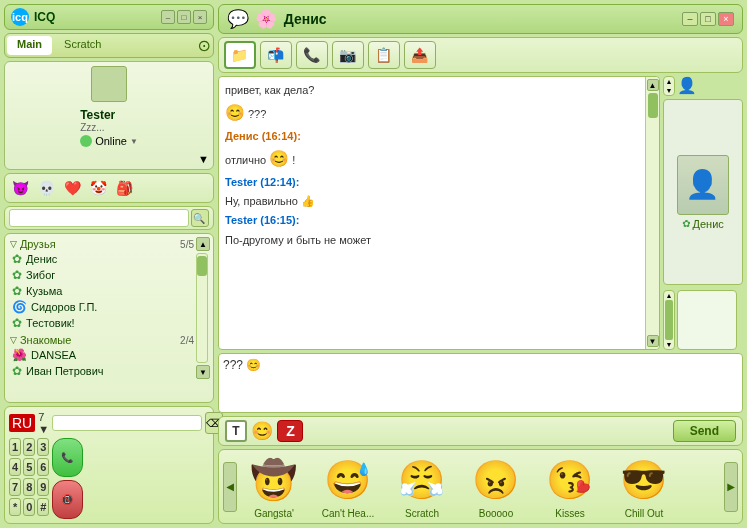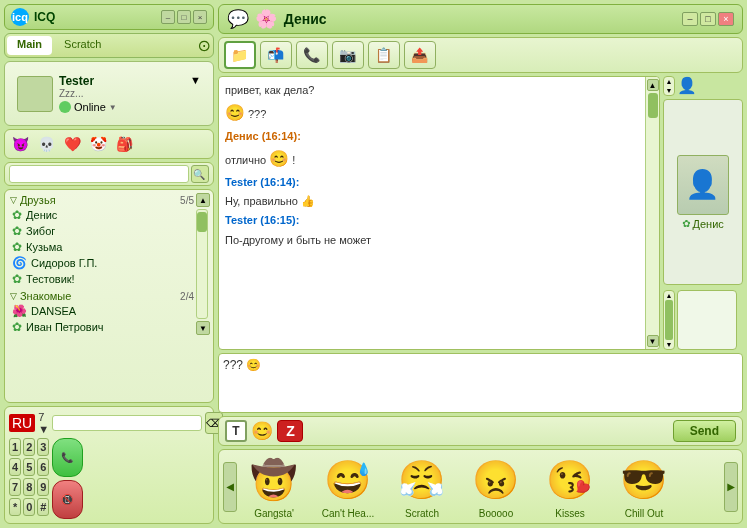--- a/index.html
+++ b/index.html
@@ -50,8 +50,8 @@
       background: linear-gradient(to bottom, #f0f8e0, #e0f0c8);
       border: 1px solid #a0c070;
       border-radius: 6px;
-      padding: 12px;
-      display: flex; gap: 6px; align-items: center;
+      padding: 4px;
+      display: flex; gap: 6px; align-items: center; flex-direction: column;
     }
     .user-avatar { width: 36px; height: 36px; background: #c0d8a0; border: 1px solid #90b060; border-radius: 3px; }
     .user-details .user-name { font-weight: bold; color: #003300; font-size: 12px; }

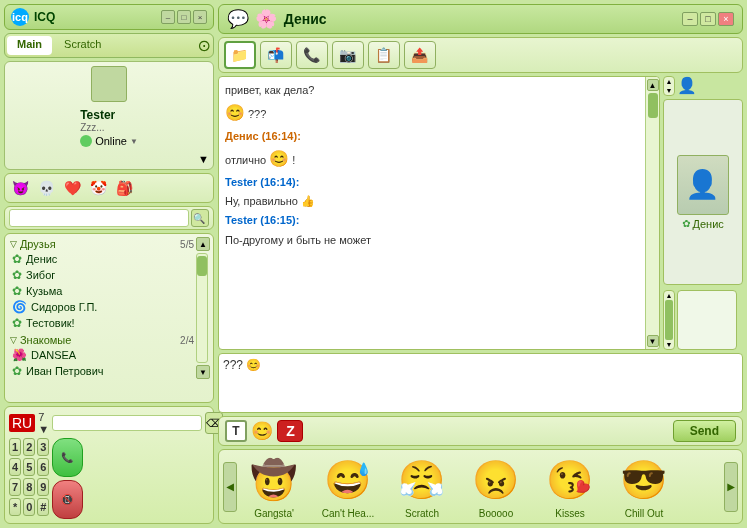--- a/index.html
+++ b/index.html
@@ -406,7 +406,7 @@
         <span class="msg-text"> !</span>
       </div>
       <div class="msg-line">
-        <span class="msg-sender tester">Tester (16:14):</span>
+        <span class="msg-sender tester">Tester (12:14):</span>
       </div>
       <div class="msg-line">
         <span class="msg-text">Ну, правильно 👍</span>

